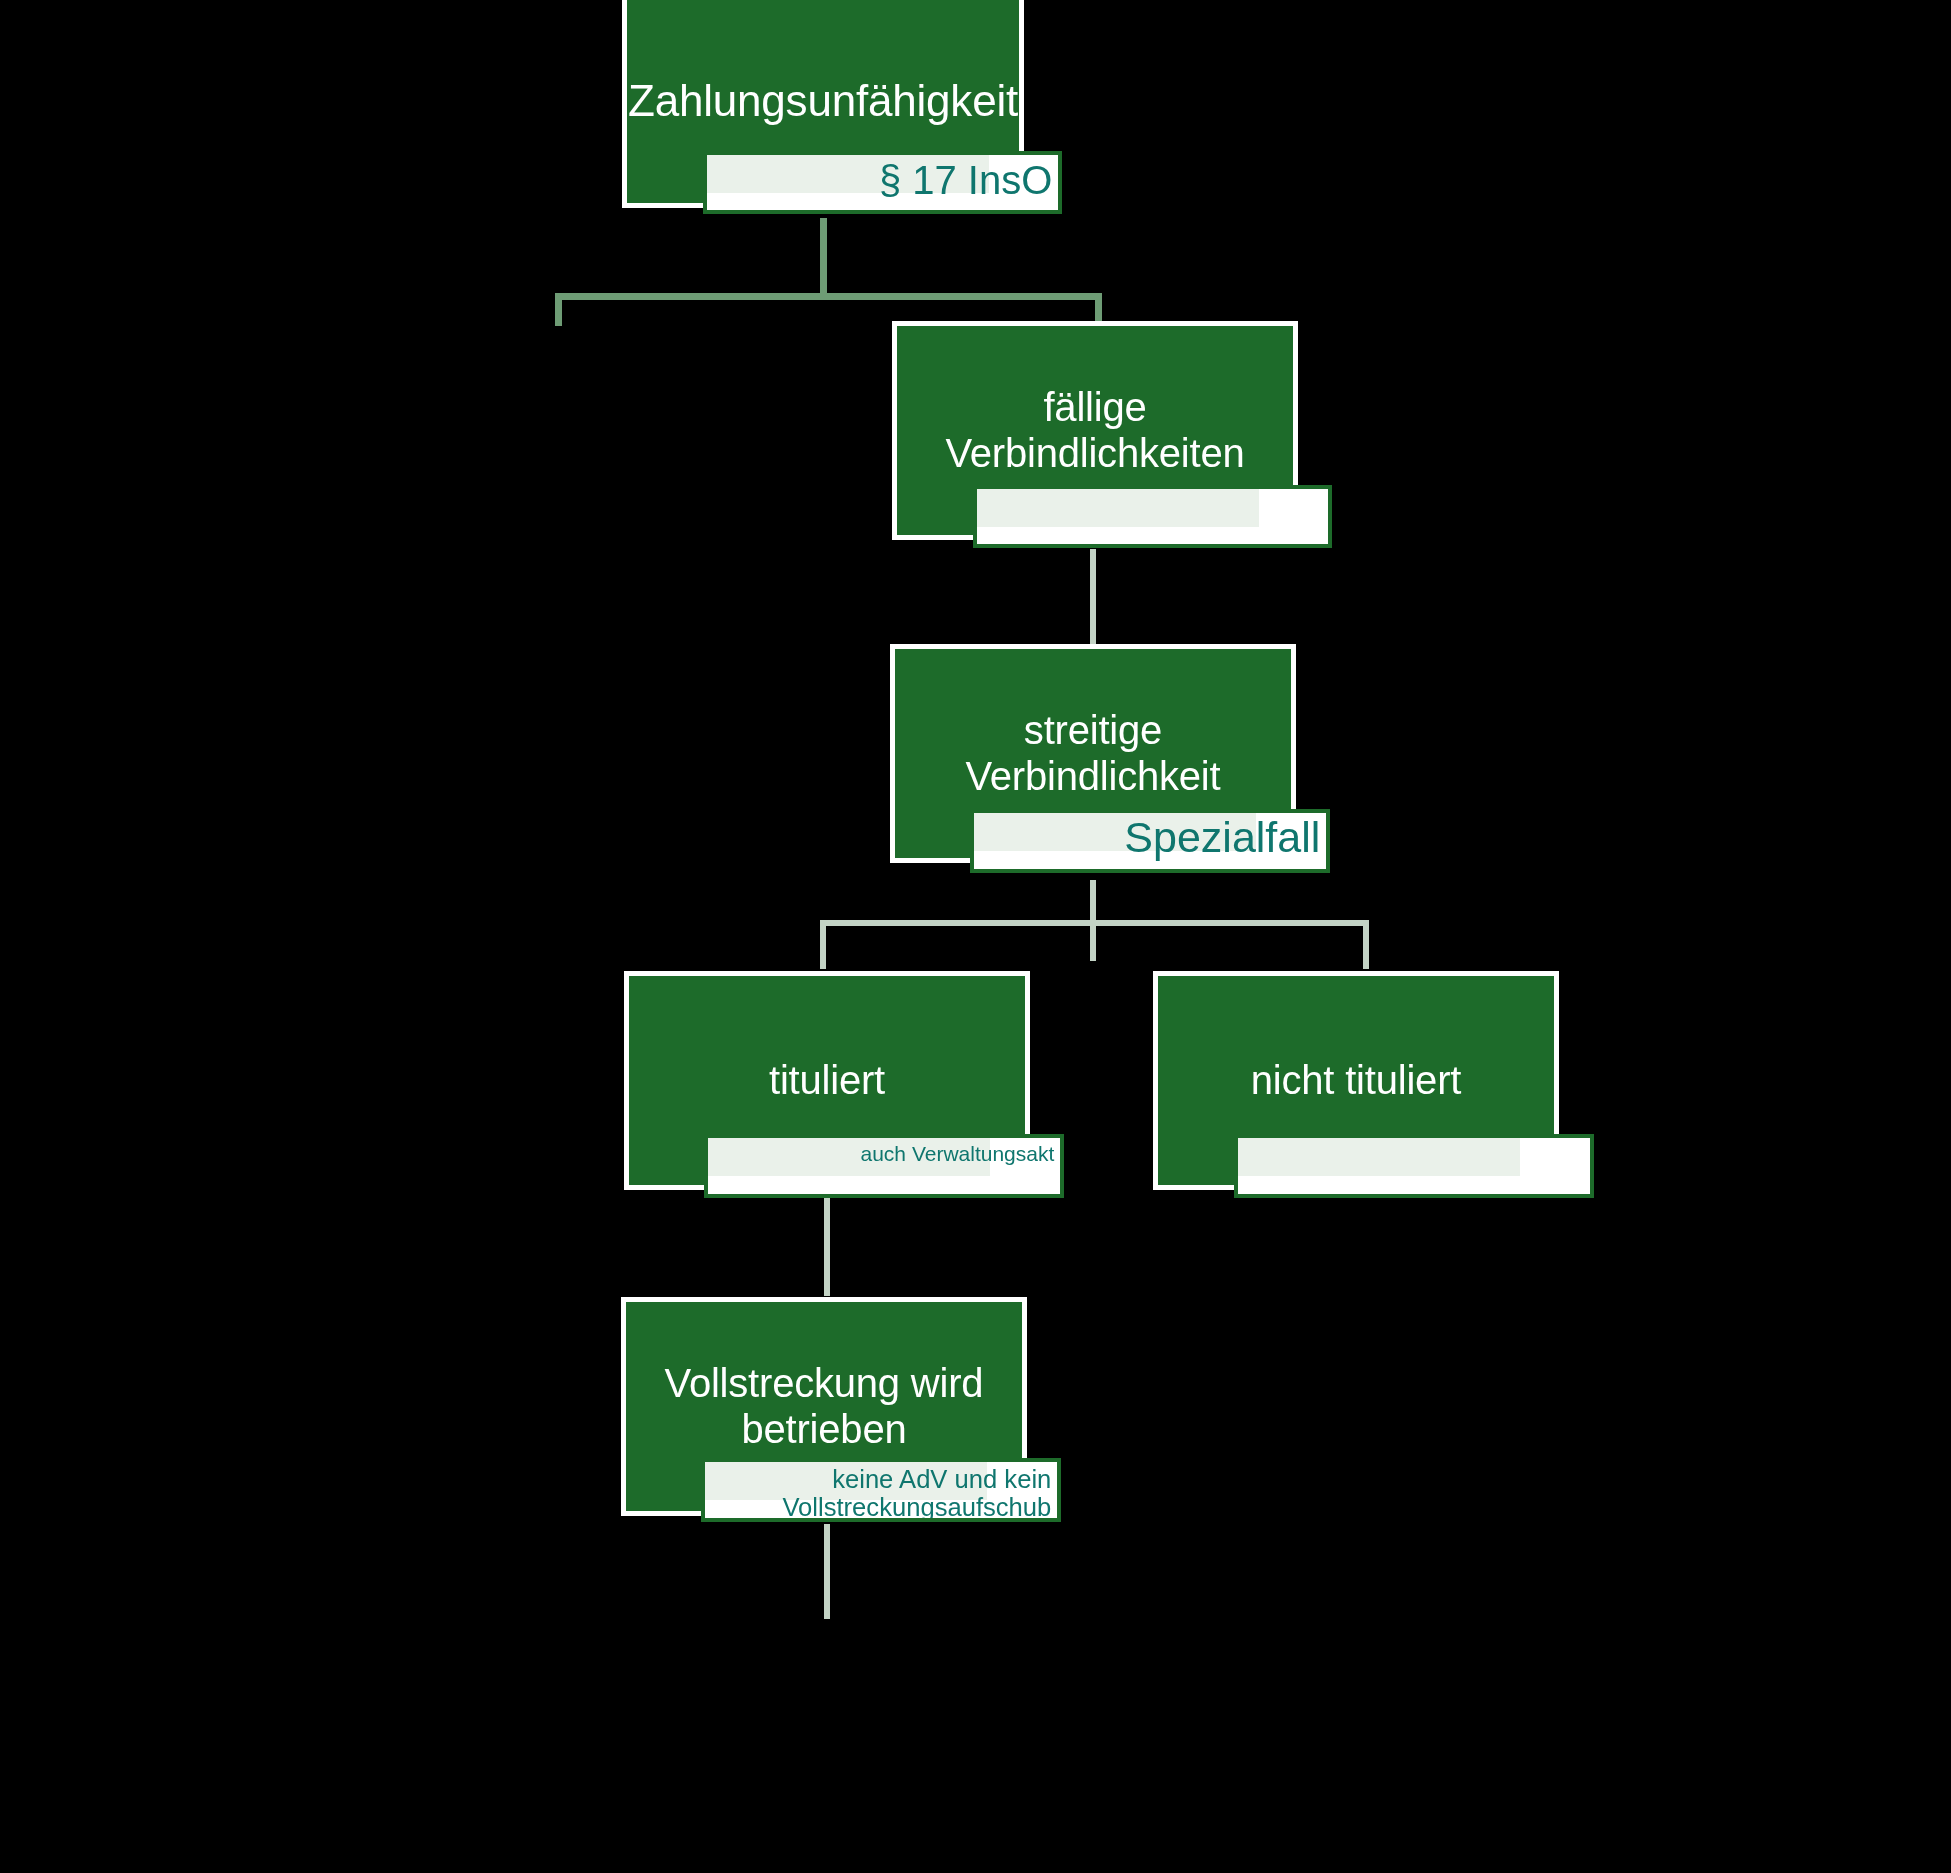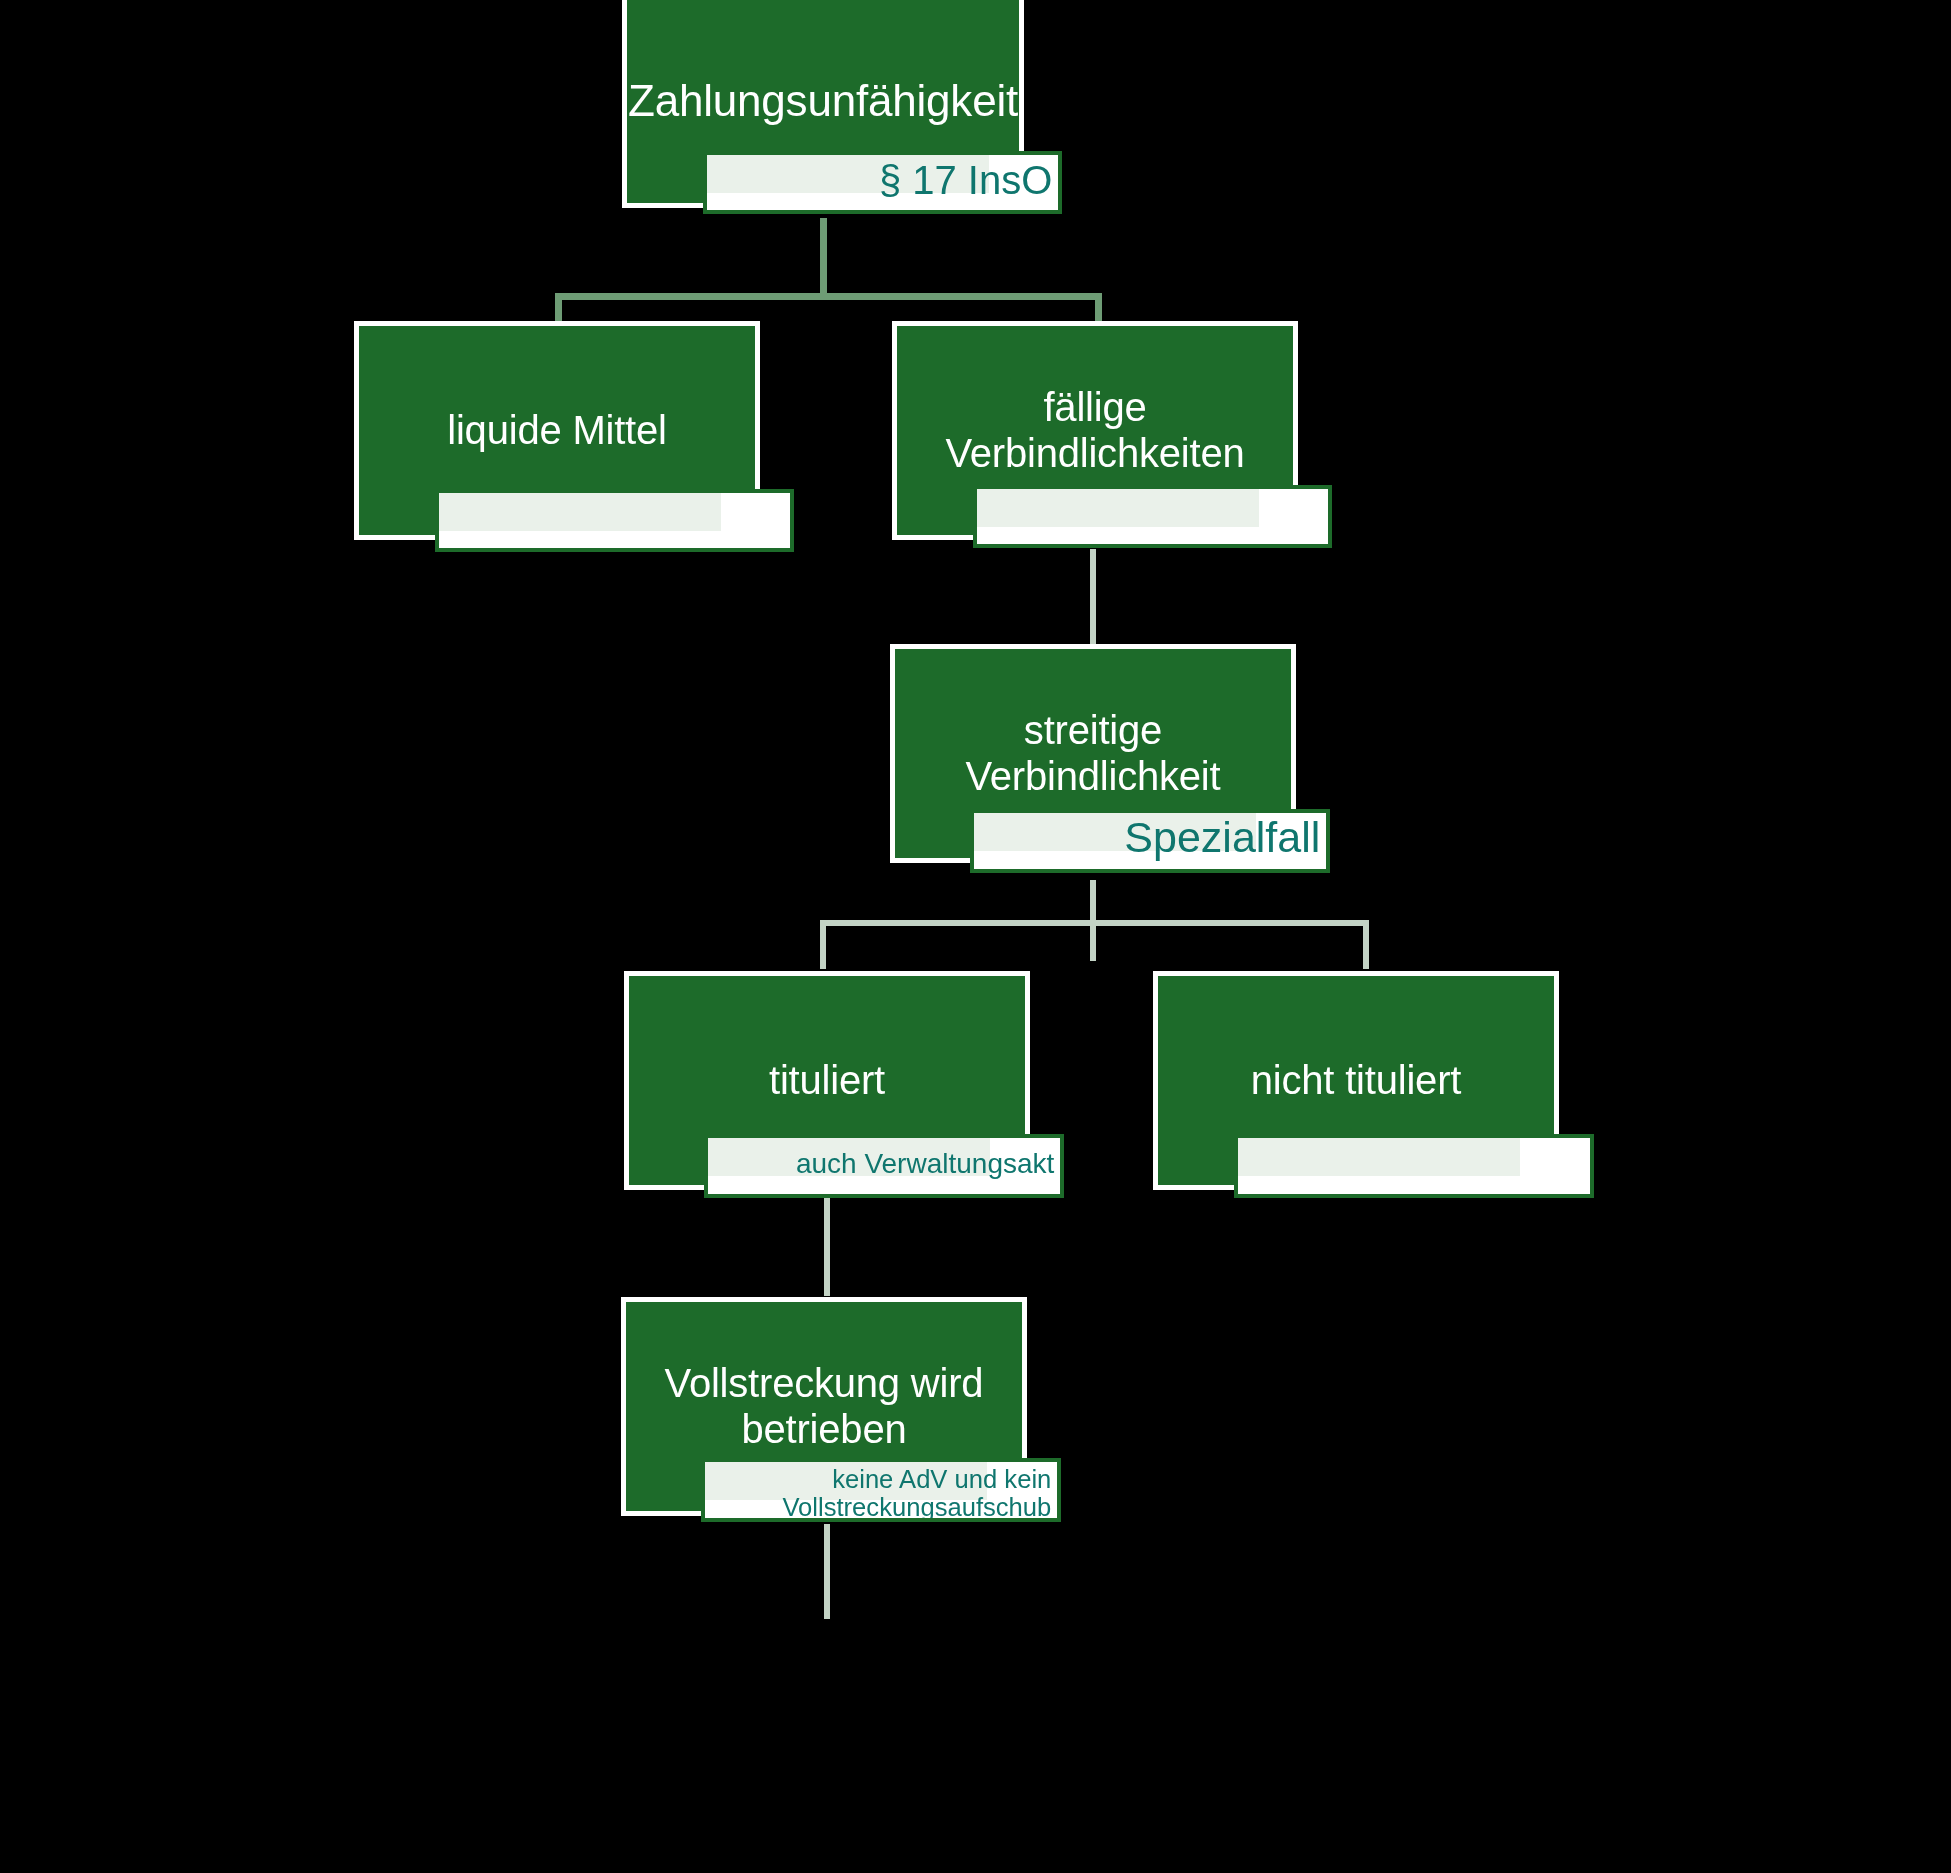--- a/index.html
+++ b/index.html
@@ -108,15 +108,6 @@
     </div>
   </div>
 
-  <div class="node" style="left:354px; top:321px; width:406px; height:219px;">
-    <div class="node-box" style="width:406px; height:219px;">
-      <span class="node-label" style="font-size:40px;">liquide Mittel</span>
-    </div>
-    <div class="badge empty" style="left:81px; top:168px; width:359px; height:63px;">
-      <div class="badge-fill" style="width:282px; height:38px;"></div>
-
-    </div>
-  </div>
 
   <div class="node" style="left:892px; top:321px; width:406px; height:219px;">
     <div class="node-box" style="width:406px; height:219px;">

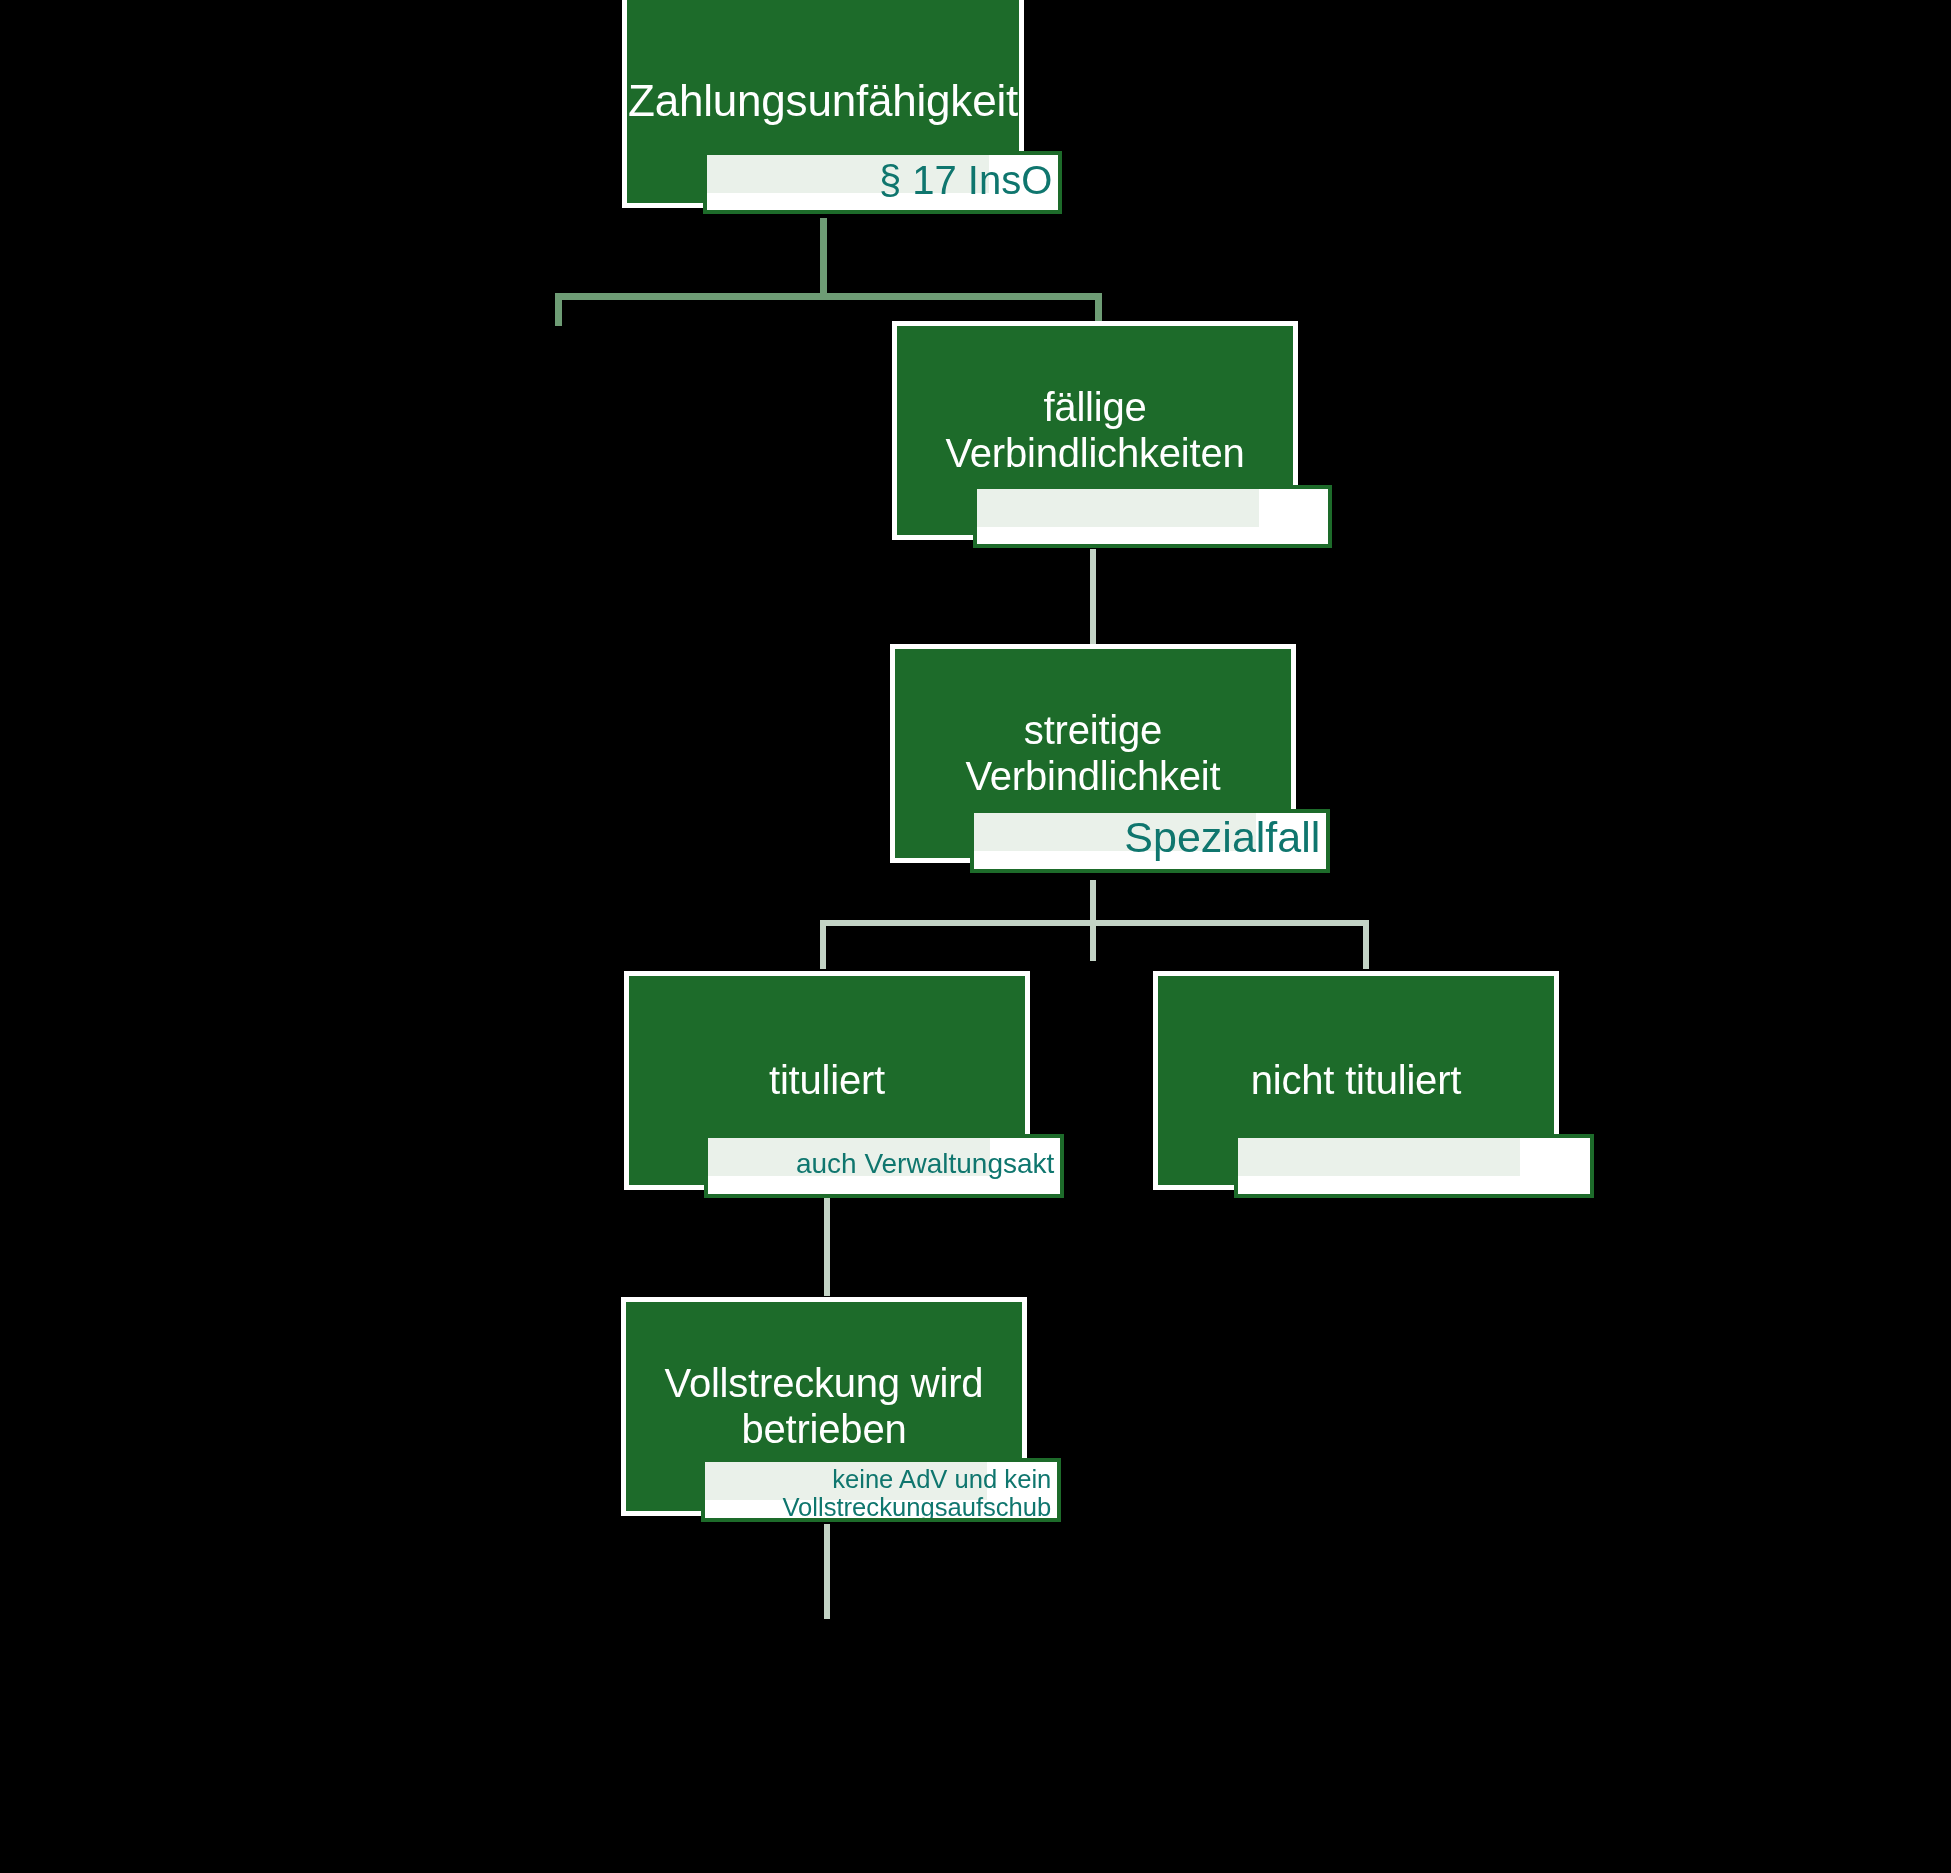--- a/index.html
+++ b/index.html
@@ -137,7 +137,7 @@
     </div>
     <div class="badge" style="left:80px; top:163px; width:360px; height:64px;">
       <div class="badge-fill" style="width:282px; height:38px;"></div>
-      <span class="badge-text" style="font-size:28px; padding-top:11px;">auch Verwaltungsakt</span>
+      <span class="badge-text" style="font-size:21px; padding-top:4px;">auch Verwaltungsakt</span>
     </div>
   </div>
 

